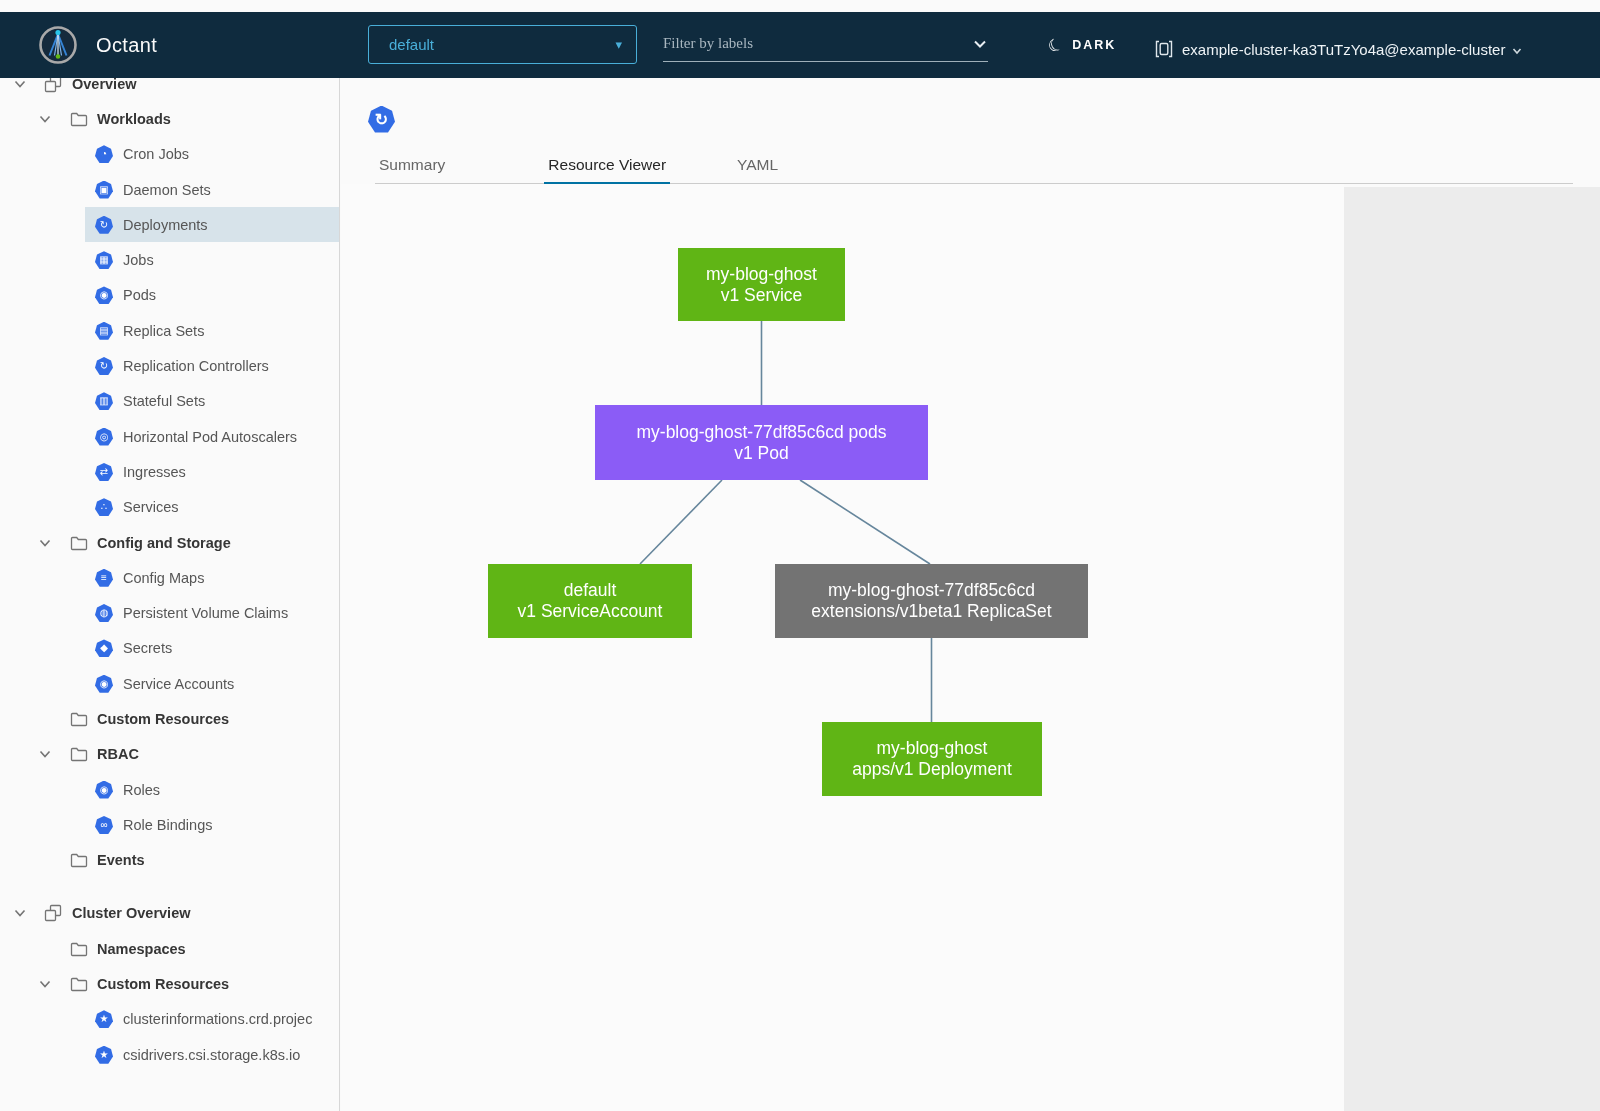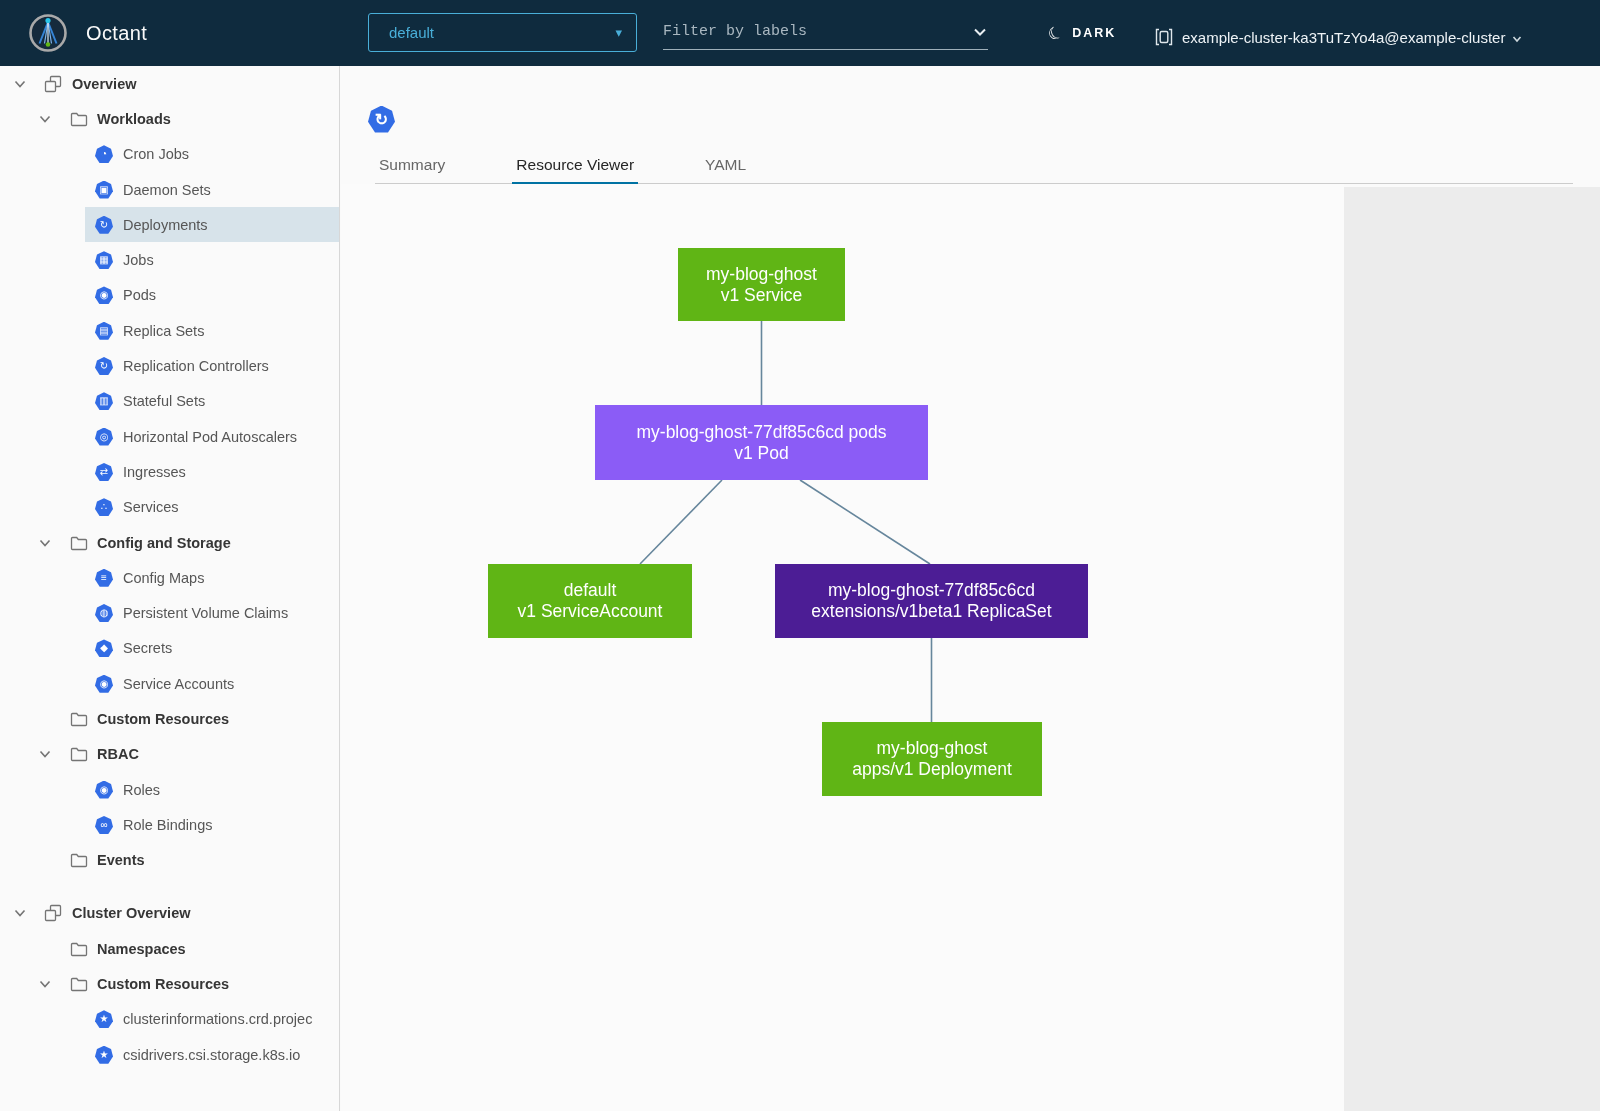--- a/index.html
+++ b/index.html
@@ -7,8 +7,8 @@
     font-family:"Liberation Sans", sans-serif; background:#fafafa; }
 
   
-  .header { position:absolute; top:0; left:0; width:1600px; height:66px;
-    background:#0f2b3e; display:flex; align-items:center; z-index:10; }
+  .header { position:absolute; top:12px; left:0; width:1600px; height:66px;
+    background:#0f2b3e; display:flex; align-items:center; z-index:10;padding-left:10px; }
   .logo-wrap { display:flex; align-items:center; margin-left:28px; }
   .logo-svg { width:40px; height:40px; }
   .app-title { color:#fafafa; font-size:20px; letter-spacing:.4px; margin-left:18px; font-weight:400; }

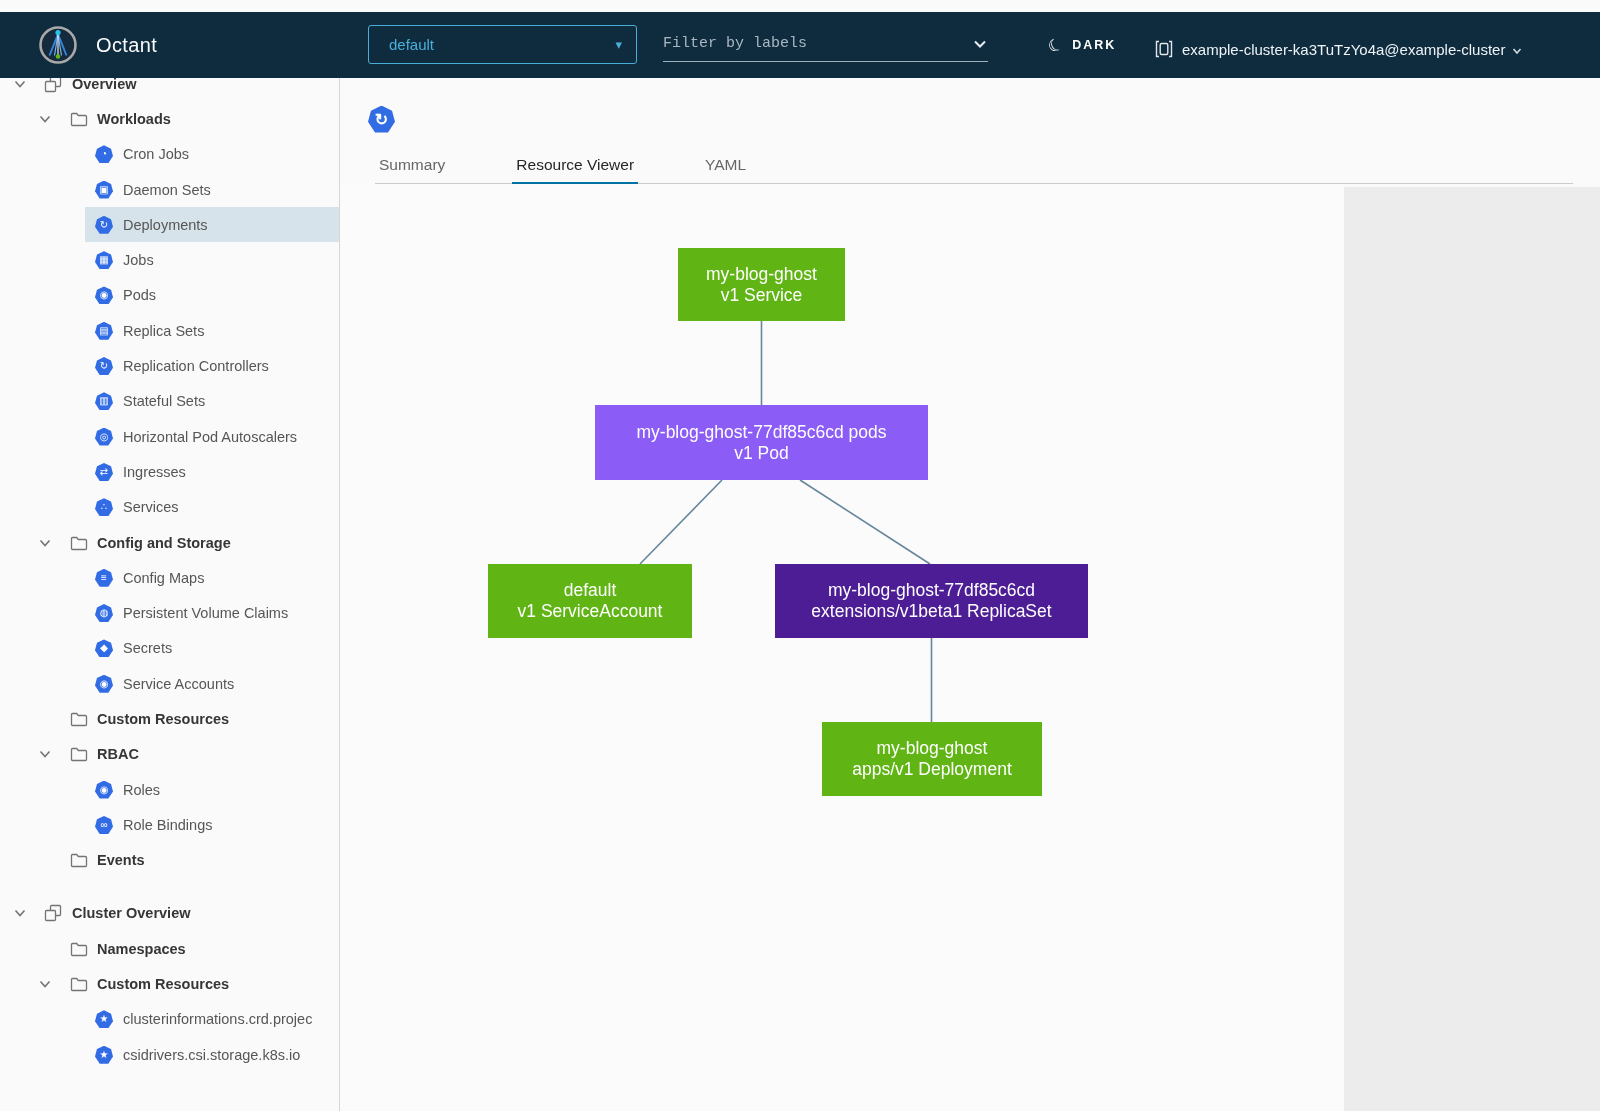--- a/index.html
+++ b/index.html
@@ -20,7 +20,7 @@
   .filter-wrap { position:absolute; left:663px; top:14px; width:325px; height:36px;
     border-bottom:1px solid #9fb0ba; display:flex; align-items:center; }
   .filter-input { background:transparent; border:none; outline:none; flex:1;
-    color:#cfd9de; font-size:15px; font-family:Liberation Mono, monospace; }
+    color:#cfd9de; font-size:15px; font-family:Liberation Serif, serif; }
   .filter-input::placeholder { color:#a9b7c0; opacity:1; }
   .filter-chevron { width:16px; height:16px; stroke:#e8eef2; fill:none; stroke-width:2; }
   .dark-toggle { position:absolute; left:1048px; top:0; height:66px; display:flex;

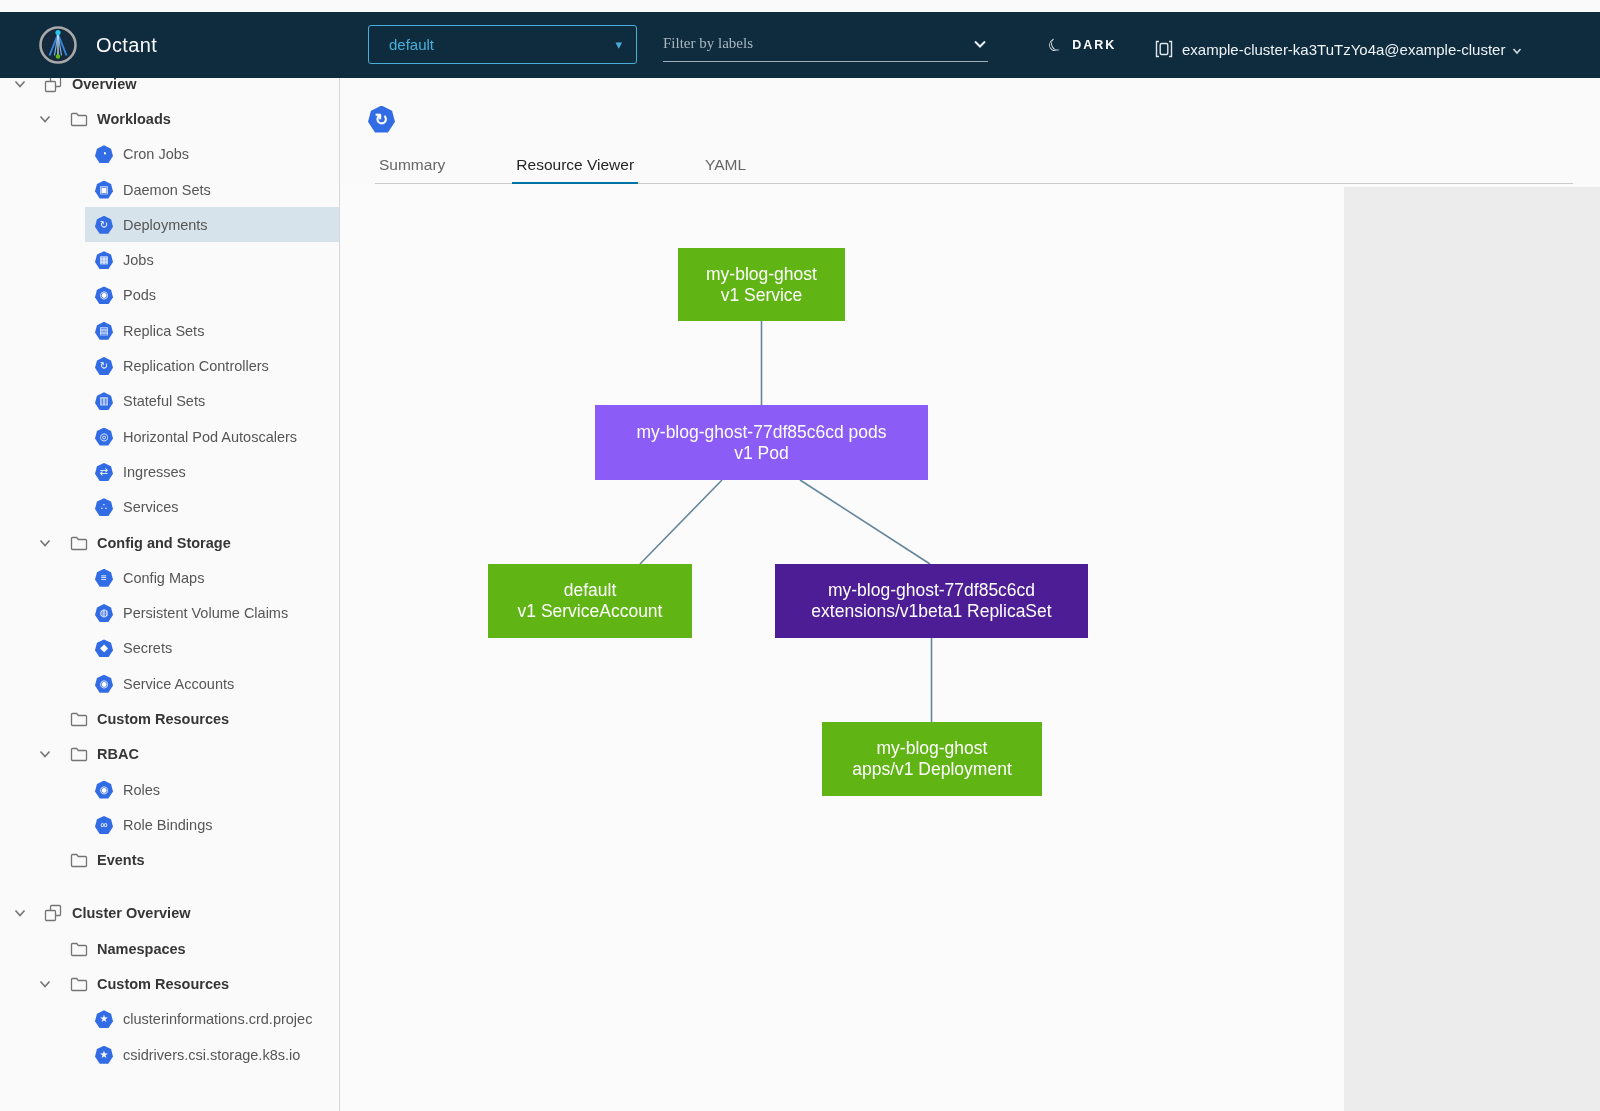--- a/index.html
+++ b/index.html
@@ -62,7 +62,7 @@
   .tabs { display:flex; margin:21px 0 0 34px; width:1198px; border-bottom:1px solid #cccccc;gap:32px; }
   .tab { font-size:15.5px; color:#666; padding:0 4px 9px 4px; margin-right:31px;
     cursor:pointer; position:relative; }
-  .tab.active { color:#262626; }
+  .tab.active { color:#262626;margin-left:32px; }
   .tab.active::after { content:""; position:absolute; left:0; right:0; bottom:-2px;
     height:3px; background:#0072a3; }
 

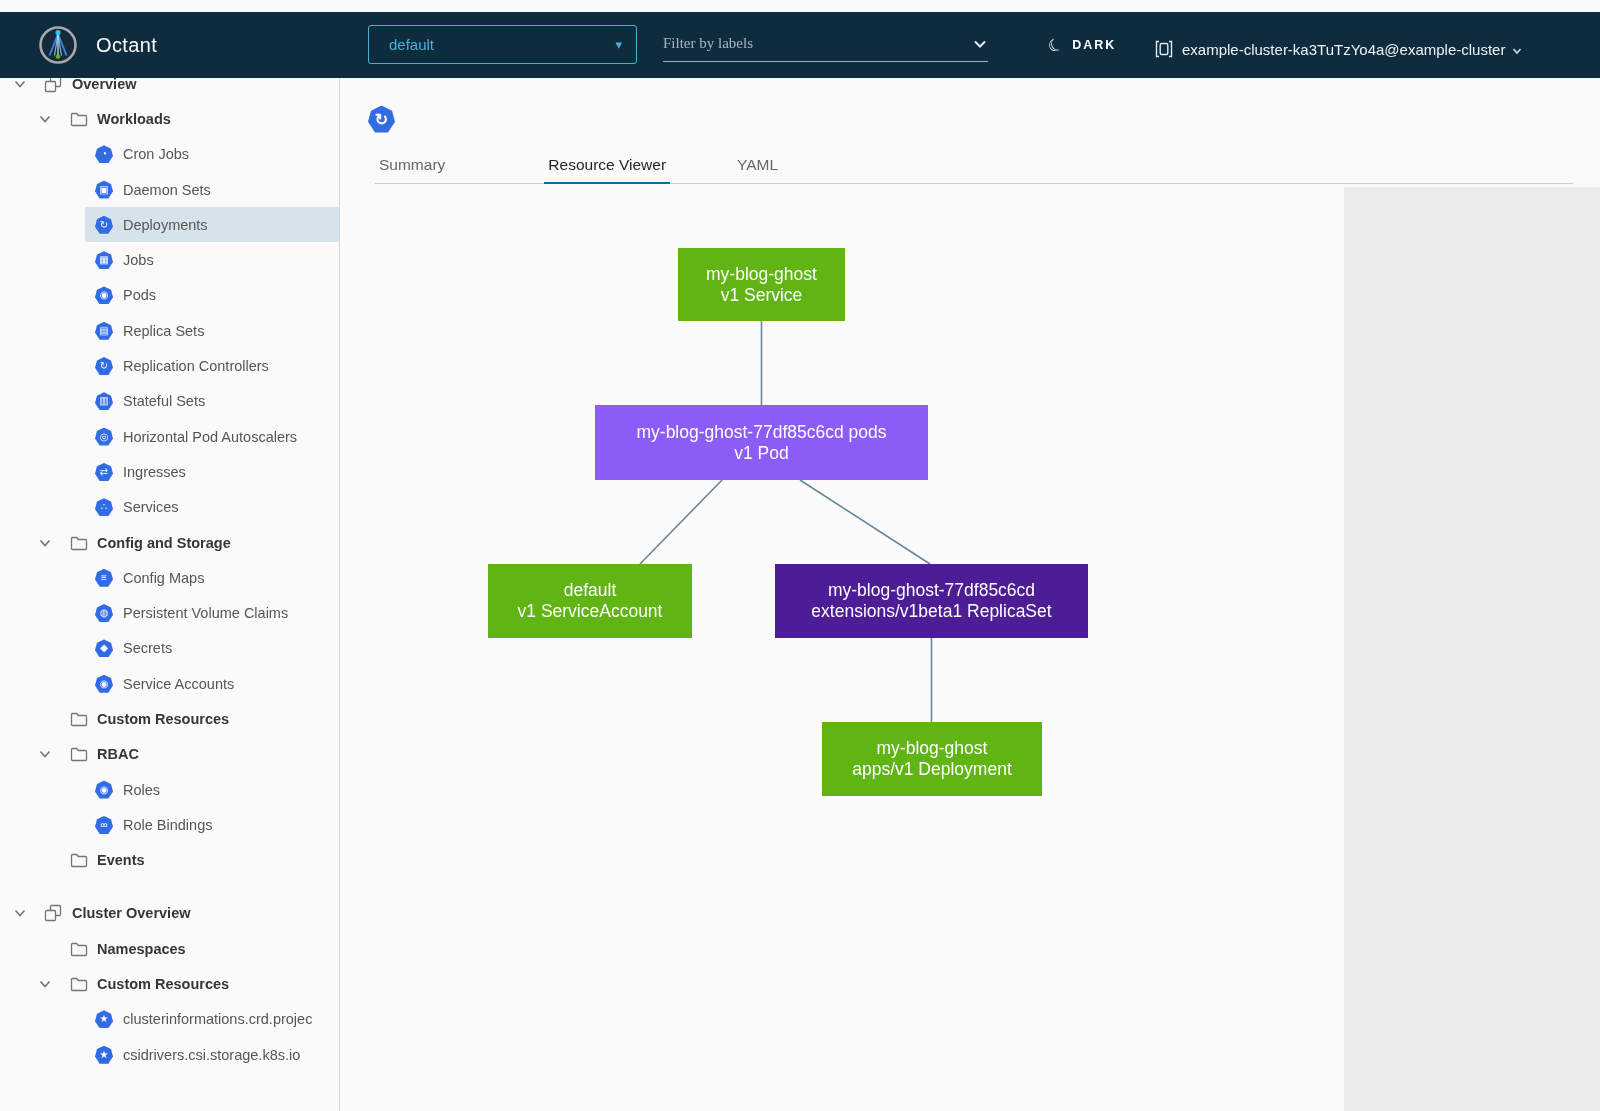--- a/index.html
+++ b/index.html
@@ -305,7 +305,7 @@
           <div>default</div>
           <div>v1 ServiceAccount</div>
         </div>
-        <div class="gnode" style="left: 434px; top: 380px; width: 313px; height: 74px; background: #4c1d95;">
+        <div class="gnode" style="left: 434px; top: 380px; width: 313px; height: 74px; background: #737373;">
           <div>my-blog-ghost-77df85c6cd</div>
           <div>extensions/v1beta1 ReplicaSet</div>
         </div>

